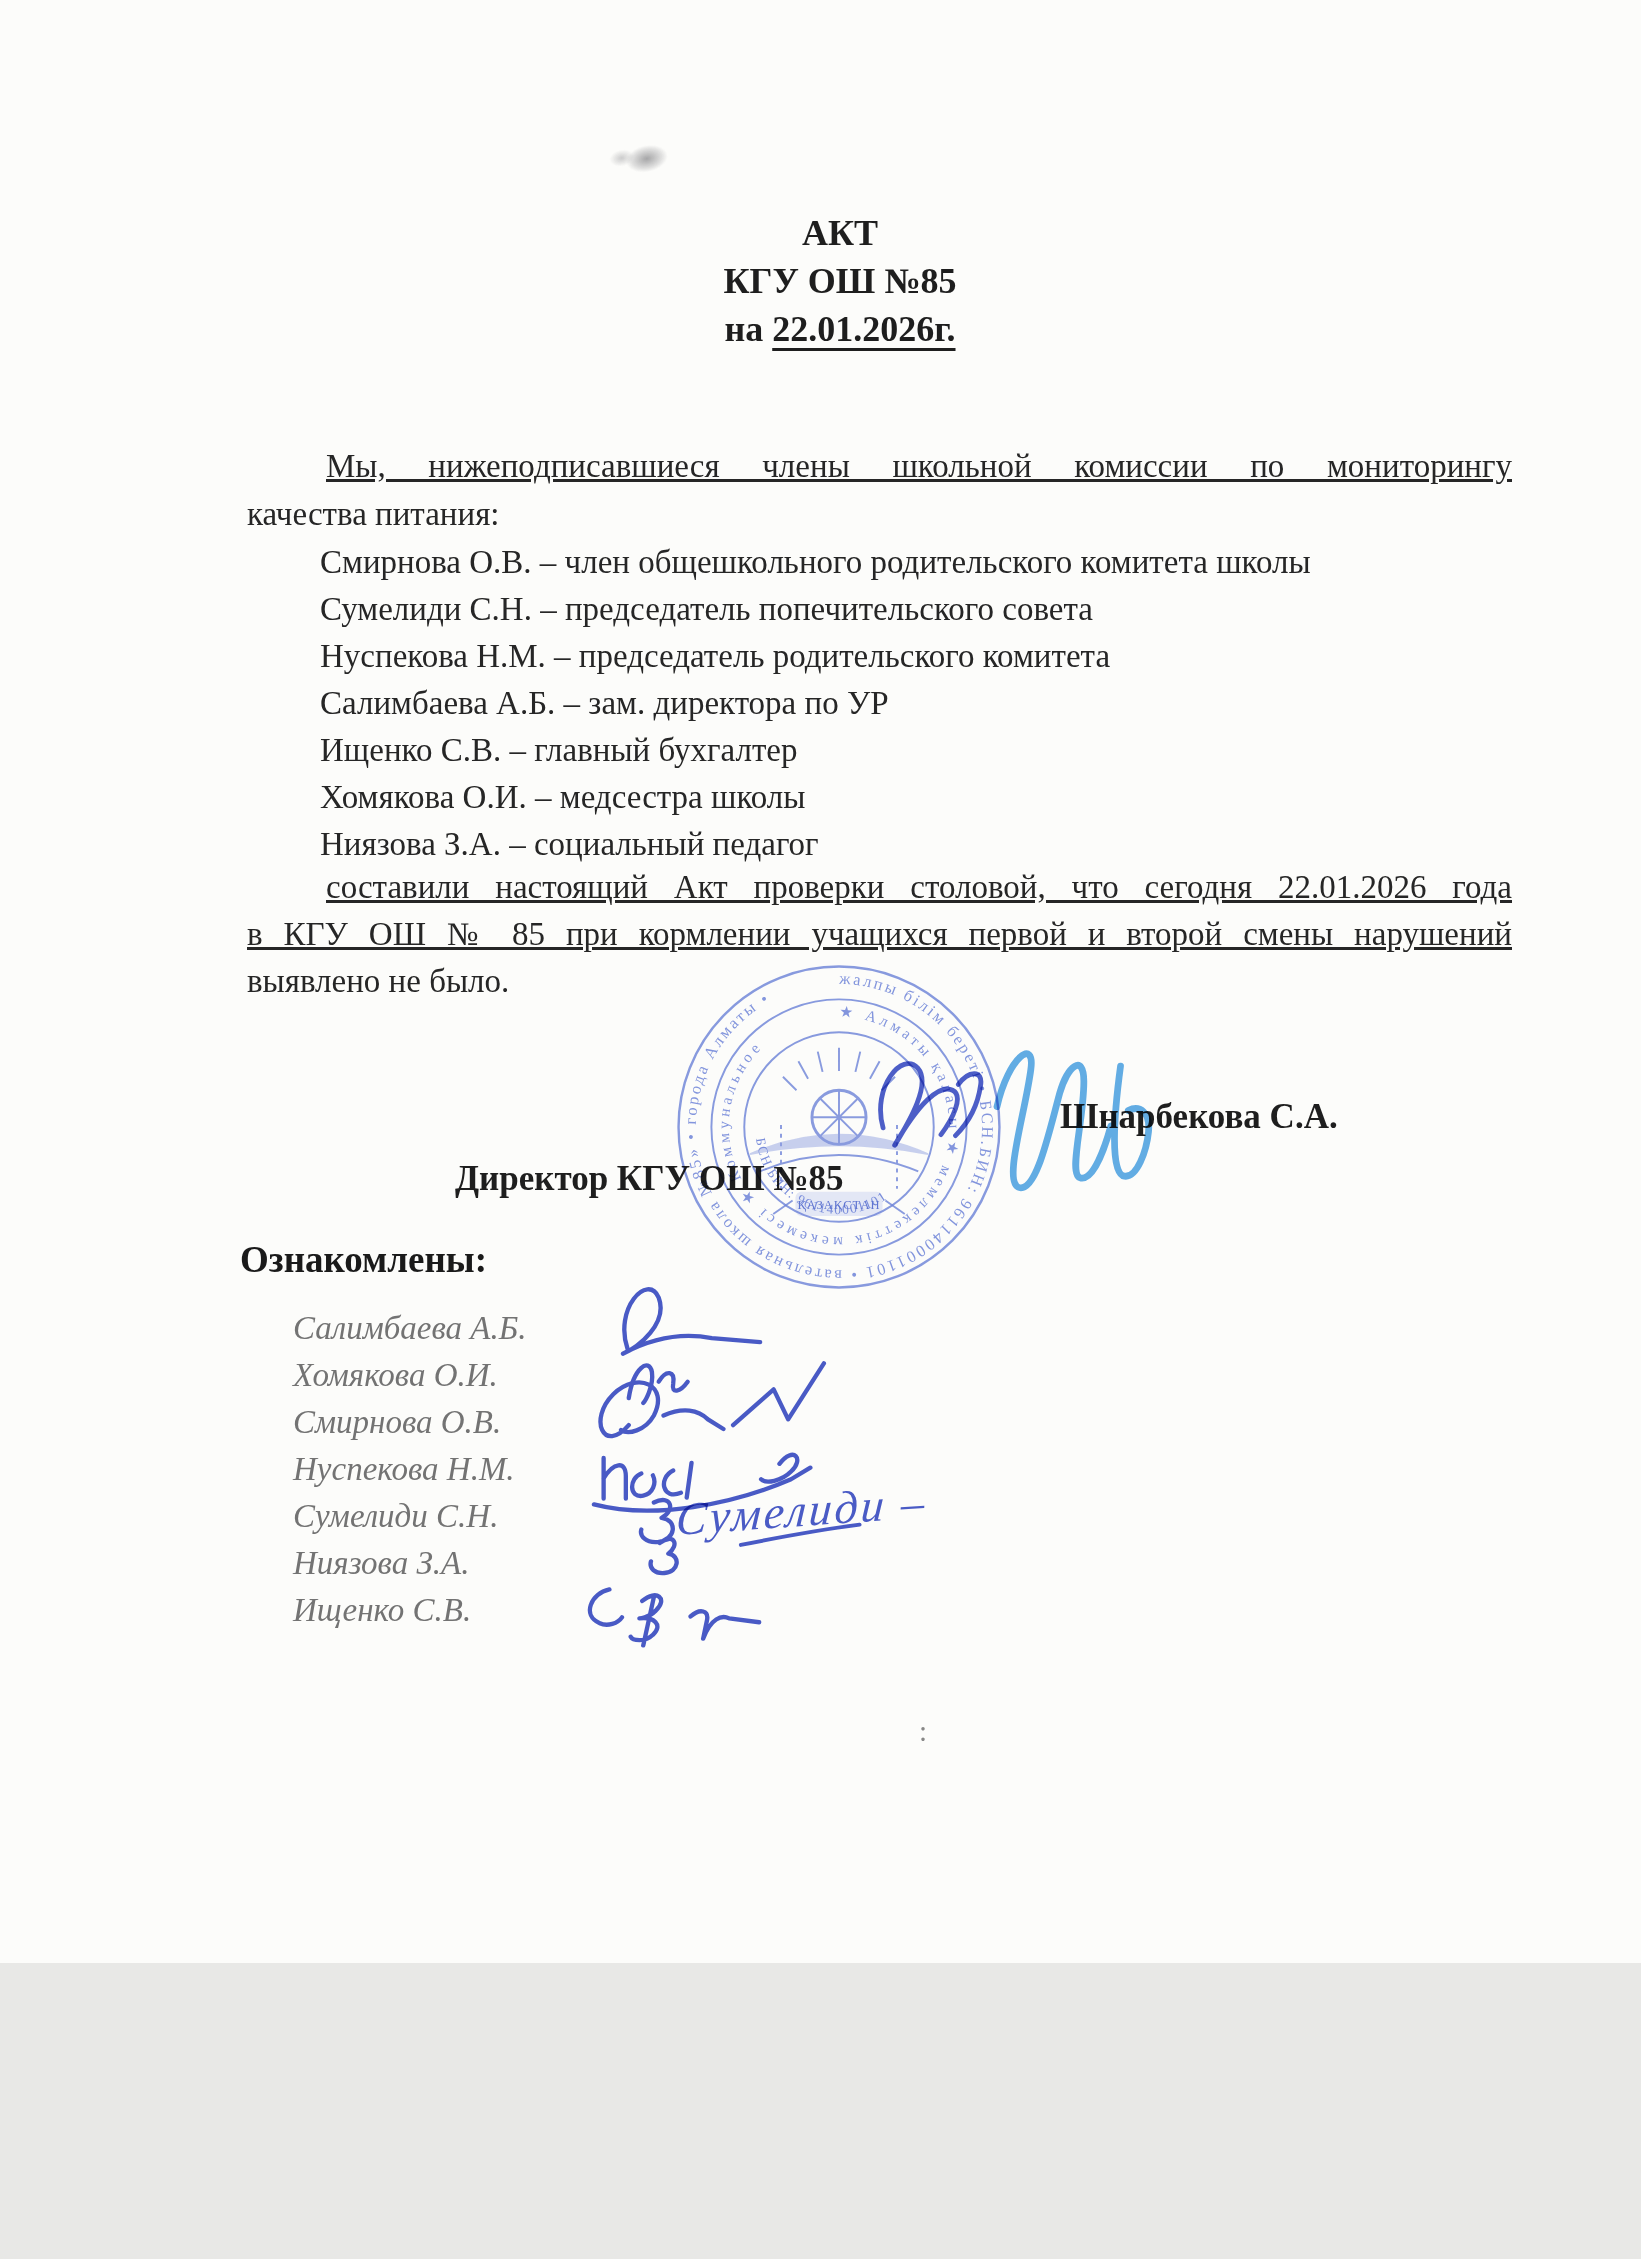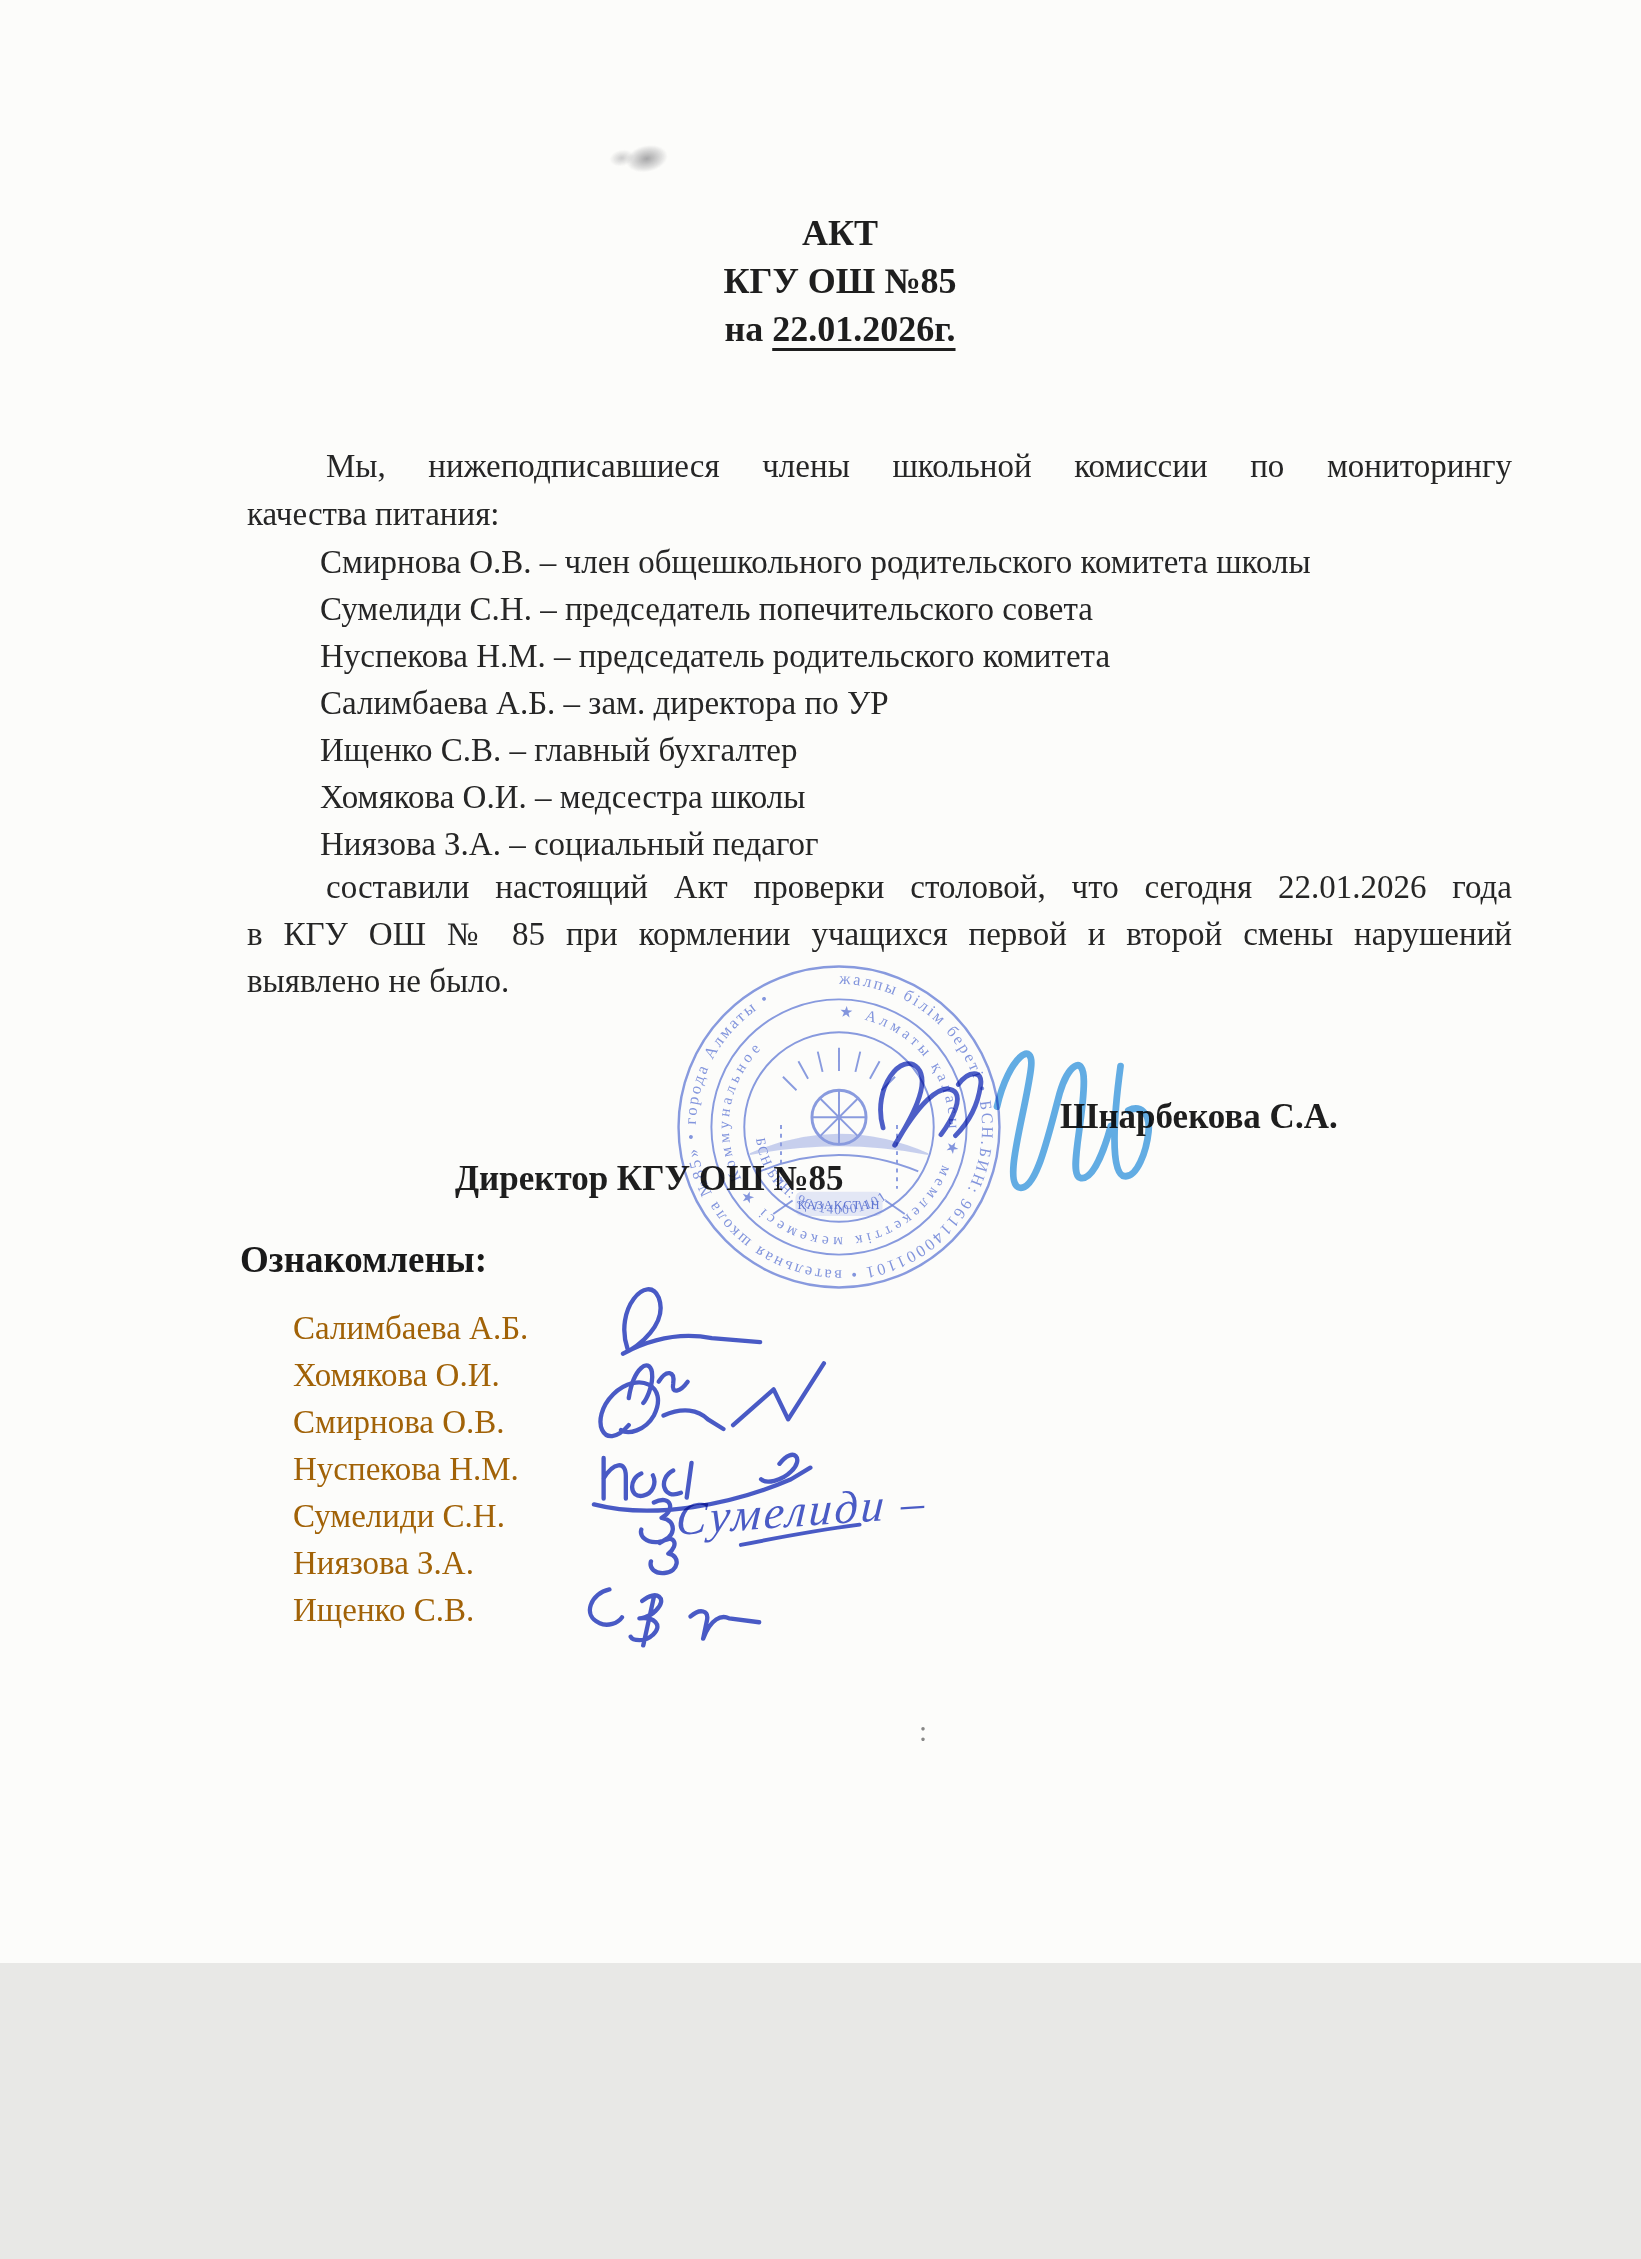--- a/index.html
+++ b/index.html
@@ -13,7 +13,7 @@
   .title-block .u{text-decoration:underline;text-decoration-thickness:2.9px;text-underline-offset:6.8px;}
 
   .intro{position:absolute;left:247px;top:442px;width:1265px;font-size:33px;line-height:48px;color:#262626;}
-  .jline{text-align:justify;text-align-last:justify;}
+  .jline{text-align:justify;text-align-last:justify;text-decoration:underline;}
   .indent{text-indent:79px;}
 
   .members{position:absolute;left:320px;top:539px;font-size:33px;line-height:47px;color:#262626;}

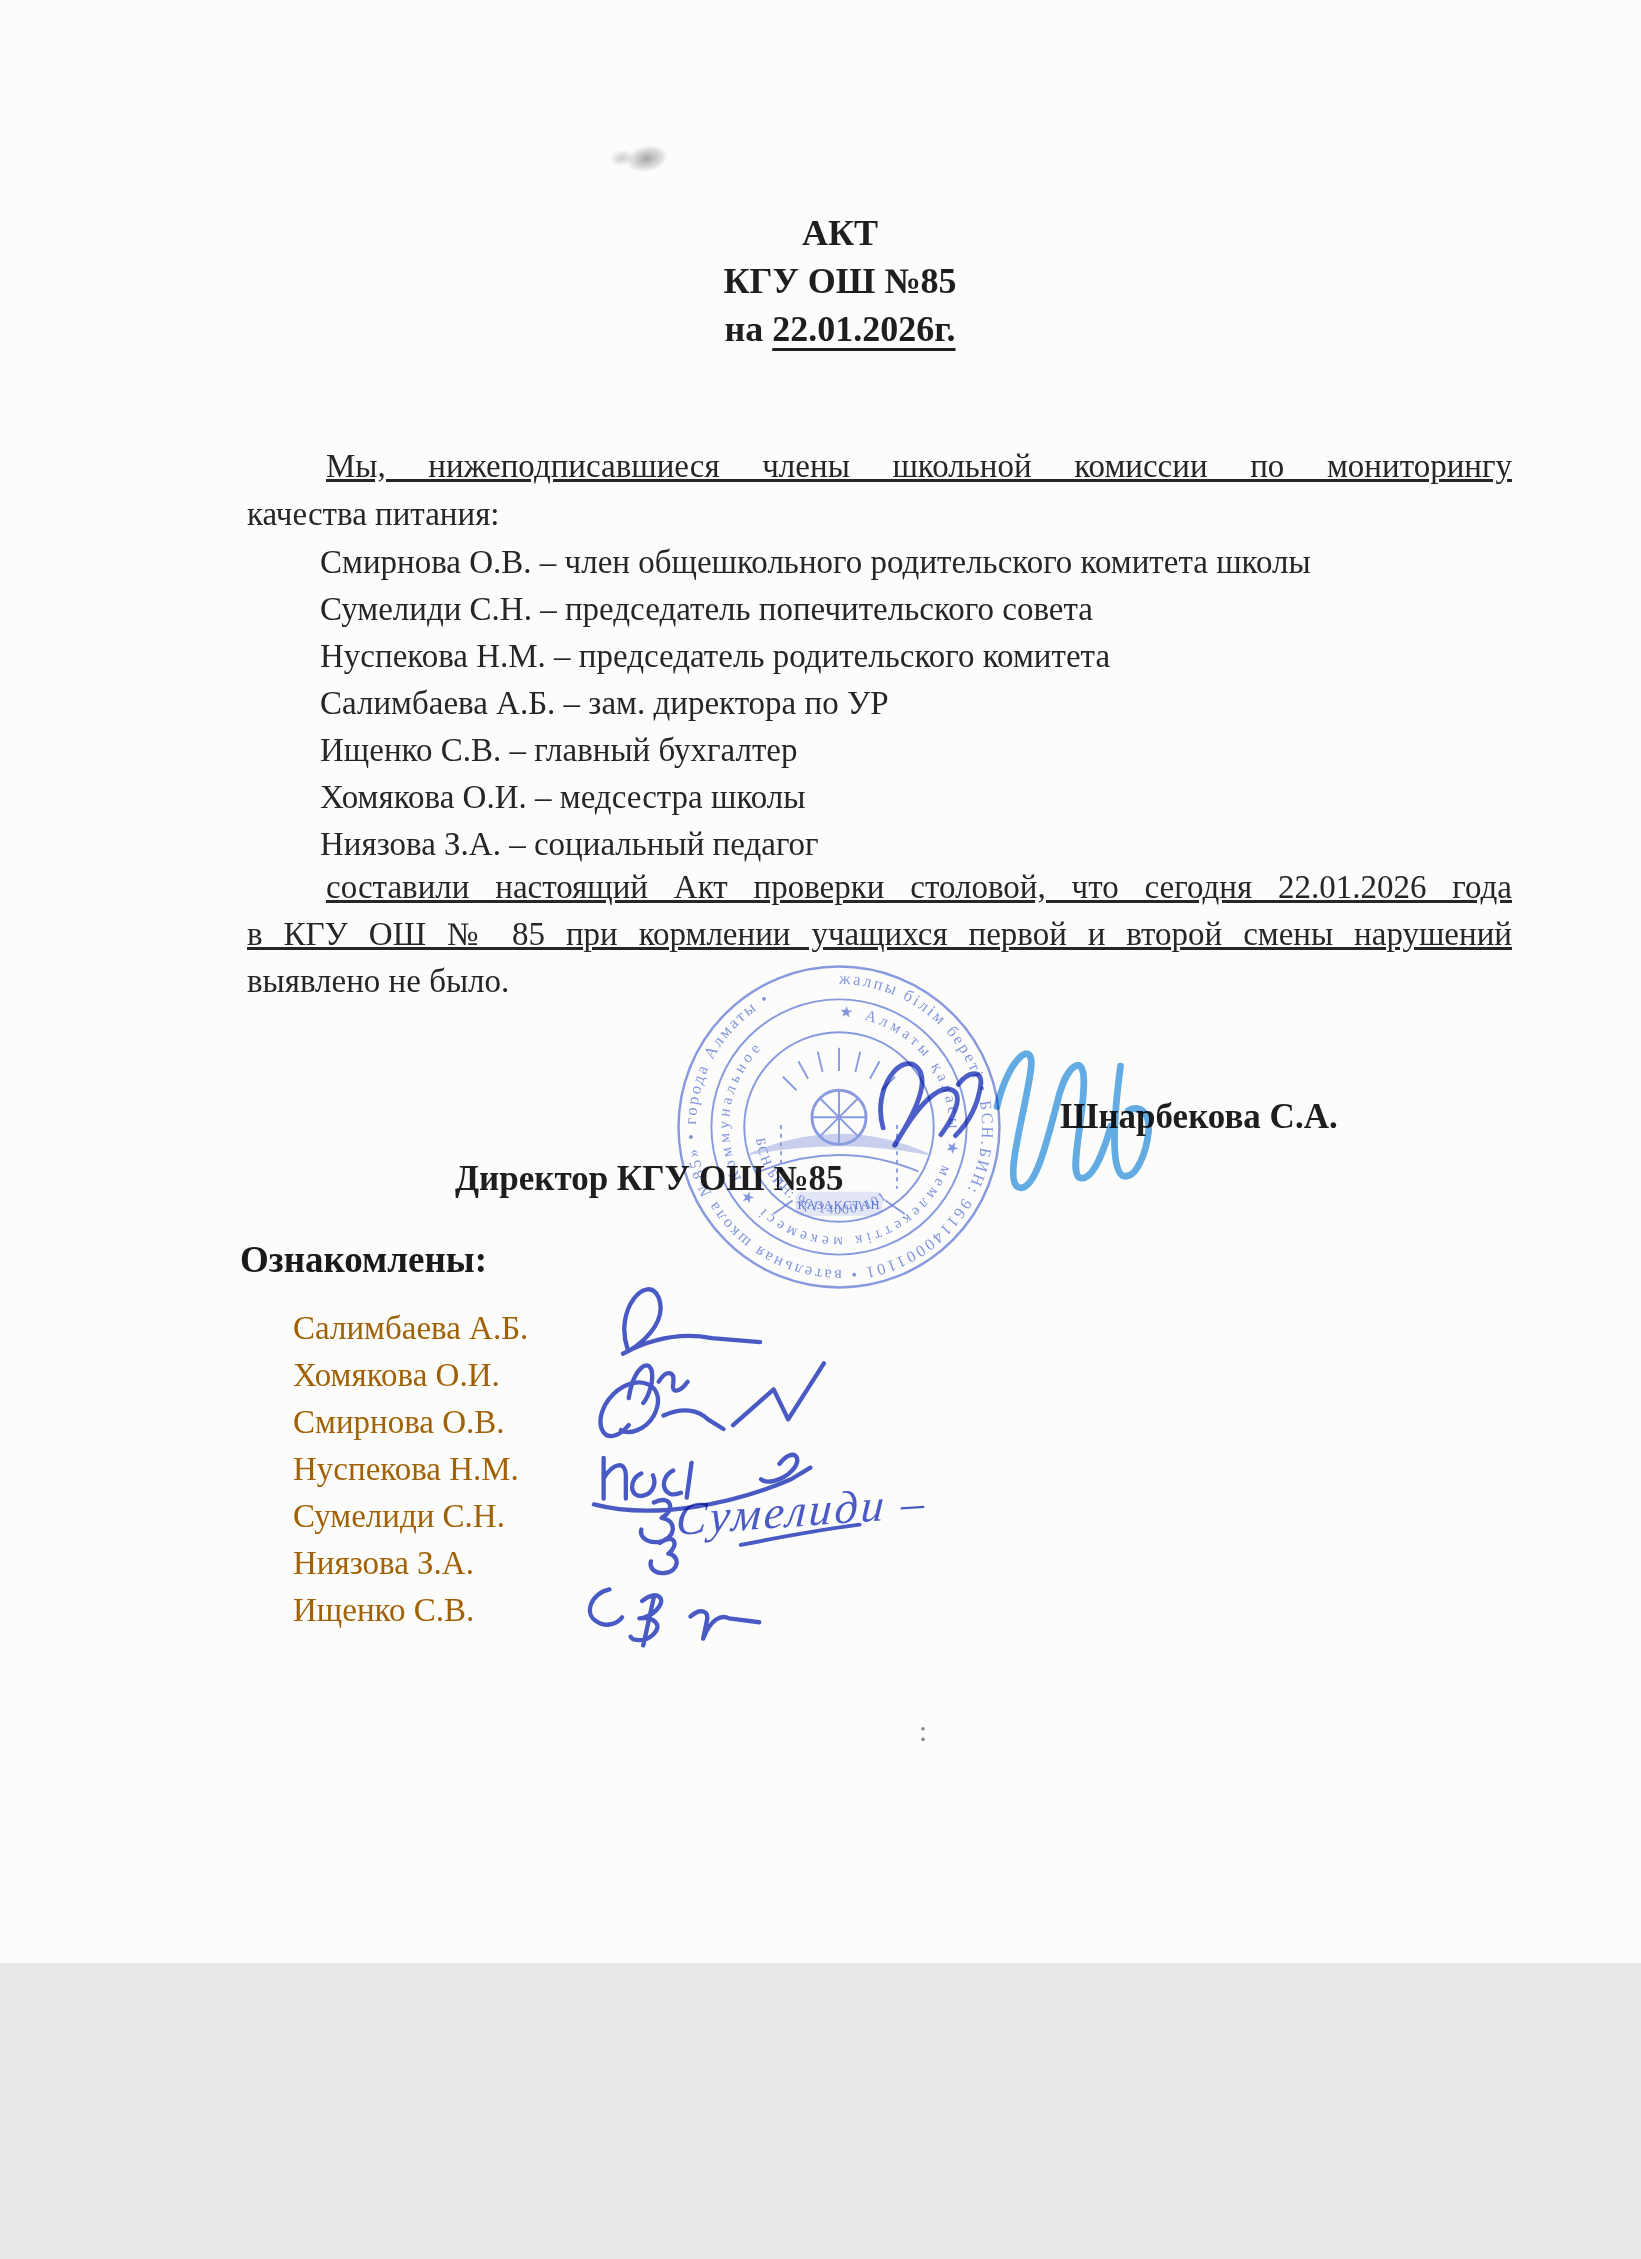--- a/index.html
+++ b/index.html
@@ -26,7 +26,7 @@
   .director-name{position:absolute;left:1060px;top:0;}
 
   .ack-heading{position:absolute;left:240px;top:1238px;font-weight:700;font-size:37px;color:#1a1a1a;}
-  .ack-list{position:absolute;left:293px;top:1305px;font-size:33px;line-height:47px;color:#a16207;}
+  .ack-list{position:absolute;left:293px;top:1305px;font-size:33px;line-height:47px;color:#737373;font-style:italic;}
 
   
   .stamp{position:absolute;left:636px;top:924px;width:406px;height:406px;

